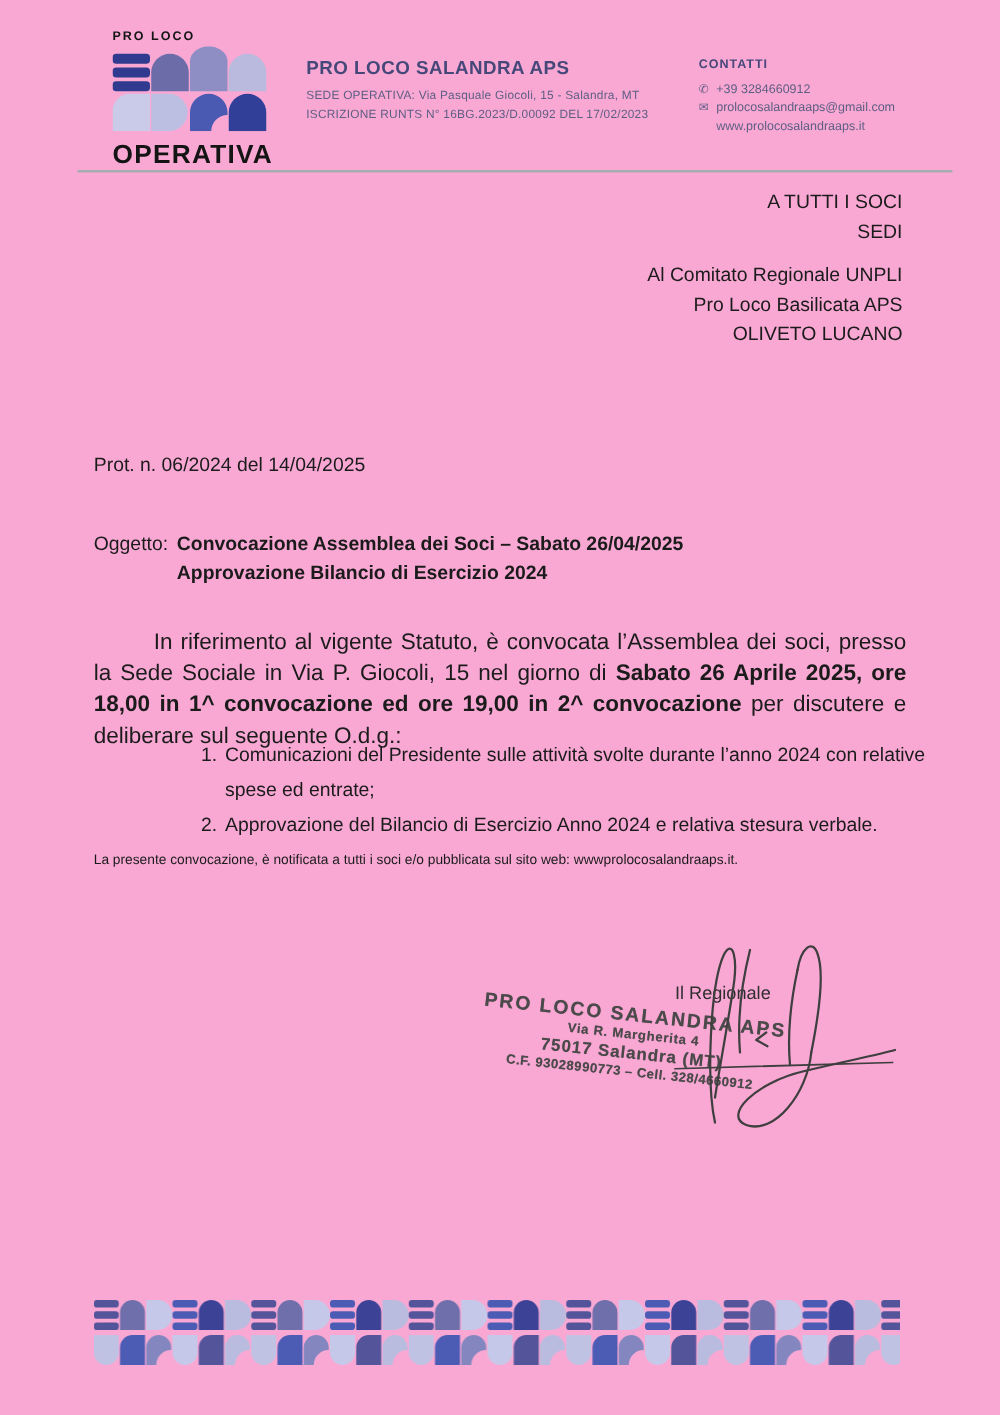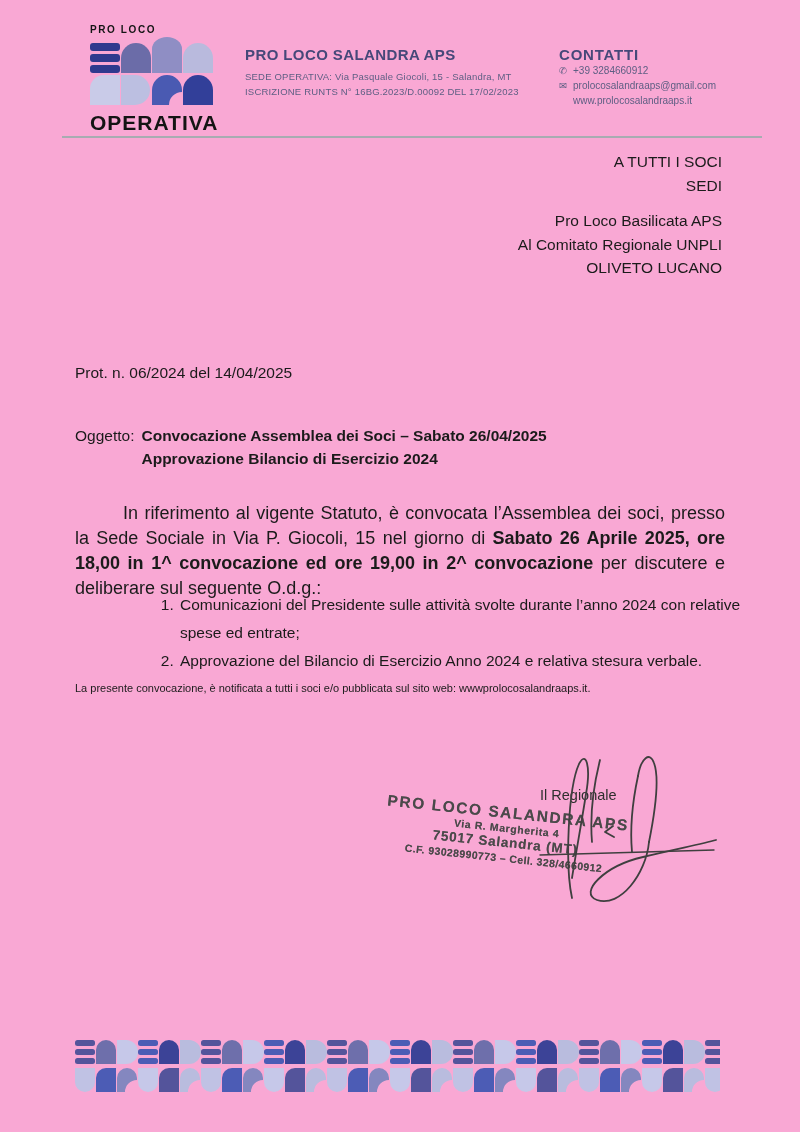--- a/index.html
+++ b/index.html
@@ -15,7 +15,7 @@
   .org-name{font-size:15px;font-weight:700;color:#464879;letter-spacing:.4px;margin-bottom:7px;}
   .org-line{font-size:9.5px;color:#5d5e83;line-height:14.5px;letter-spacing:.2px;}
   .contacts{position:absolute;left:559px;top:46px;width:210px;}
-  .contacts-title{font-size:15px;font-weight:700;color:#464879;letter-spacing:.8px;}
+  .contacts-title{font-size:10px;font-weight:700;color:#464879;letter-spacing:.8px;margin-bottom:7px;}
   .contact-row{display:flex;align-items:flex-start;font-size:10px;color:#5d5e83;line-height:15px;}
   .contact-icon{width:14px;flex:none;font-size:9.5px;color:#5d5e83;}
   .divider{position:absolute;left:62px;top:136px;width:700px;height:1.5px;background:#a7acb1;}

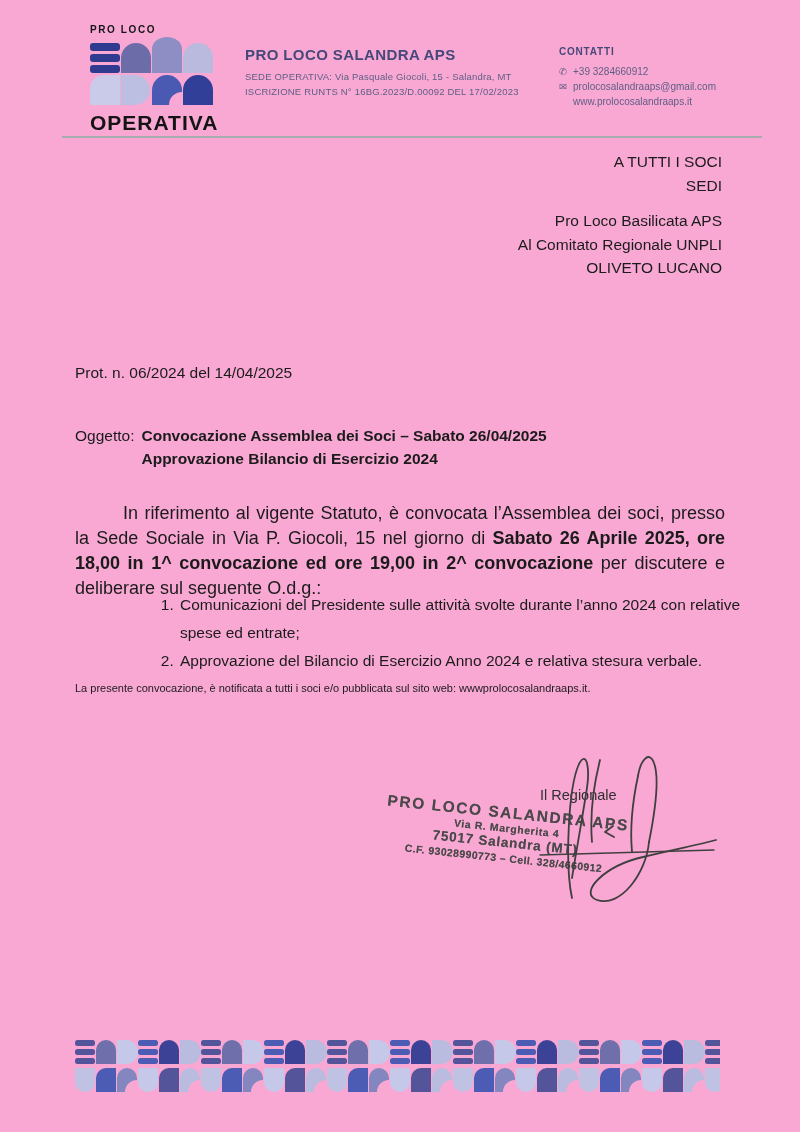--- a/index.html
+++ b/index.html
@@ -100,8 +100,8 @@
     <div>A TUTTI I SOCI</div>
     <div>SEDI</div>
     <div class="recipients-block2">
+      <div>Al Comitato Regionale UNPLI</div>
       <div>Pro Loco Basilicata APS</div>
-      <div>Al Comitato Regionale UNPLI</div>
       <div>OLIVETO LUCANO</div>
     </div>
   </div>

